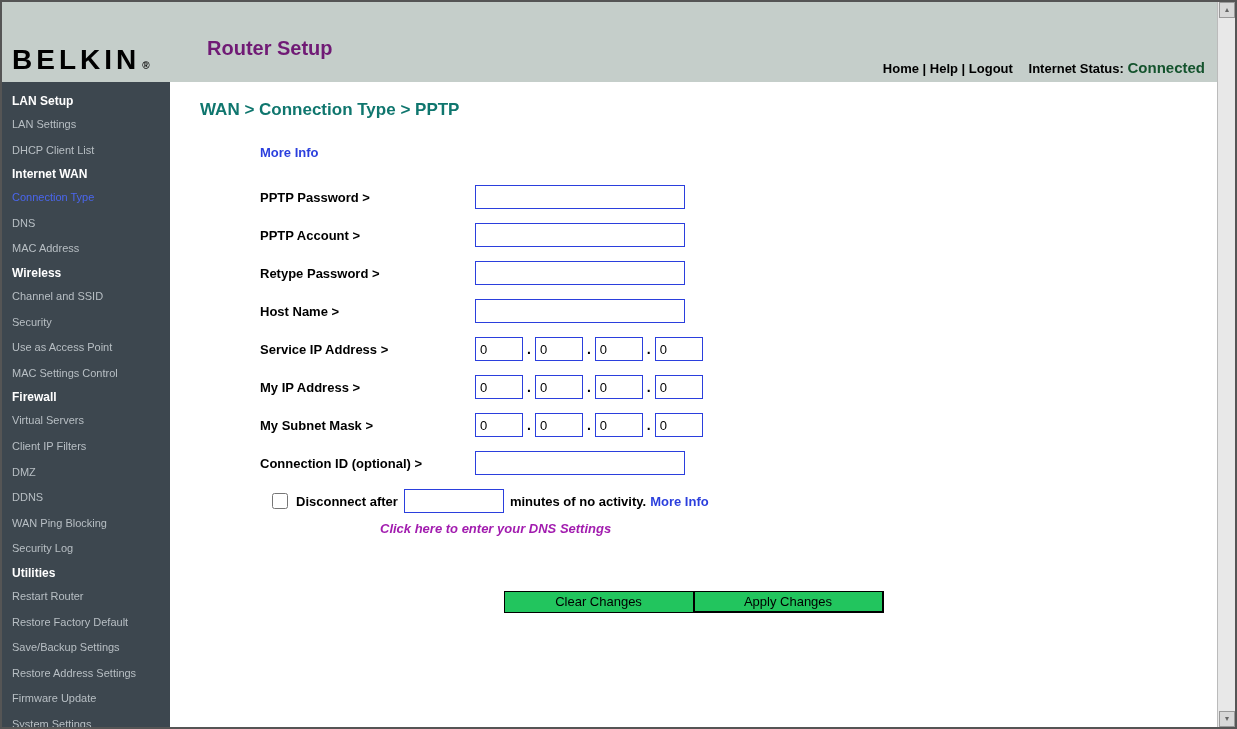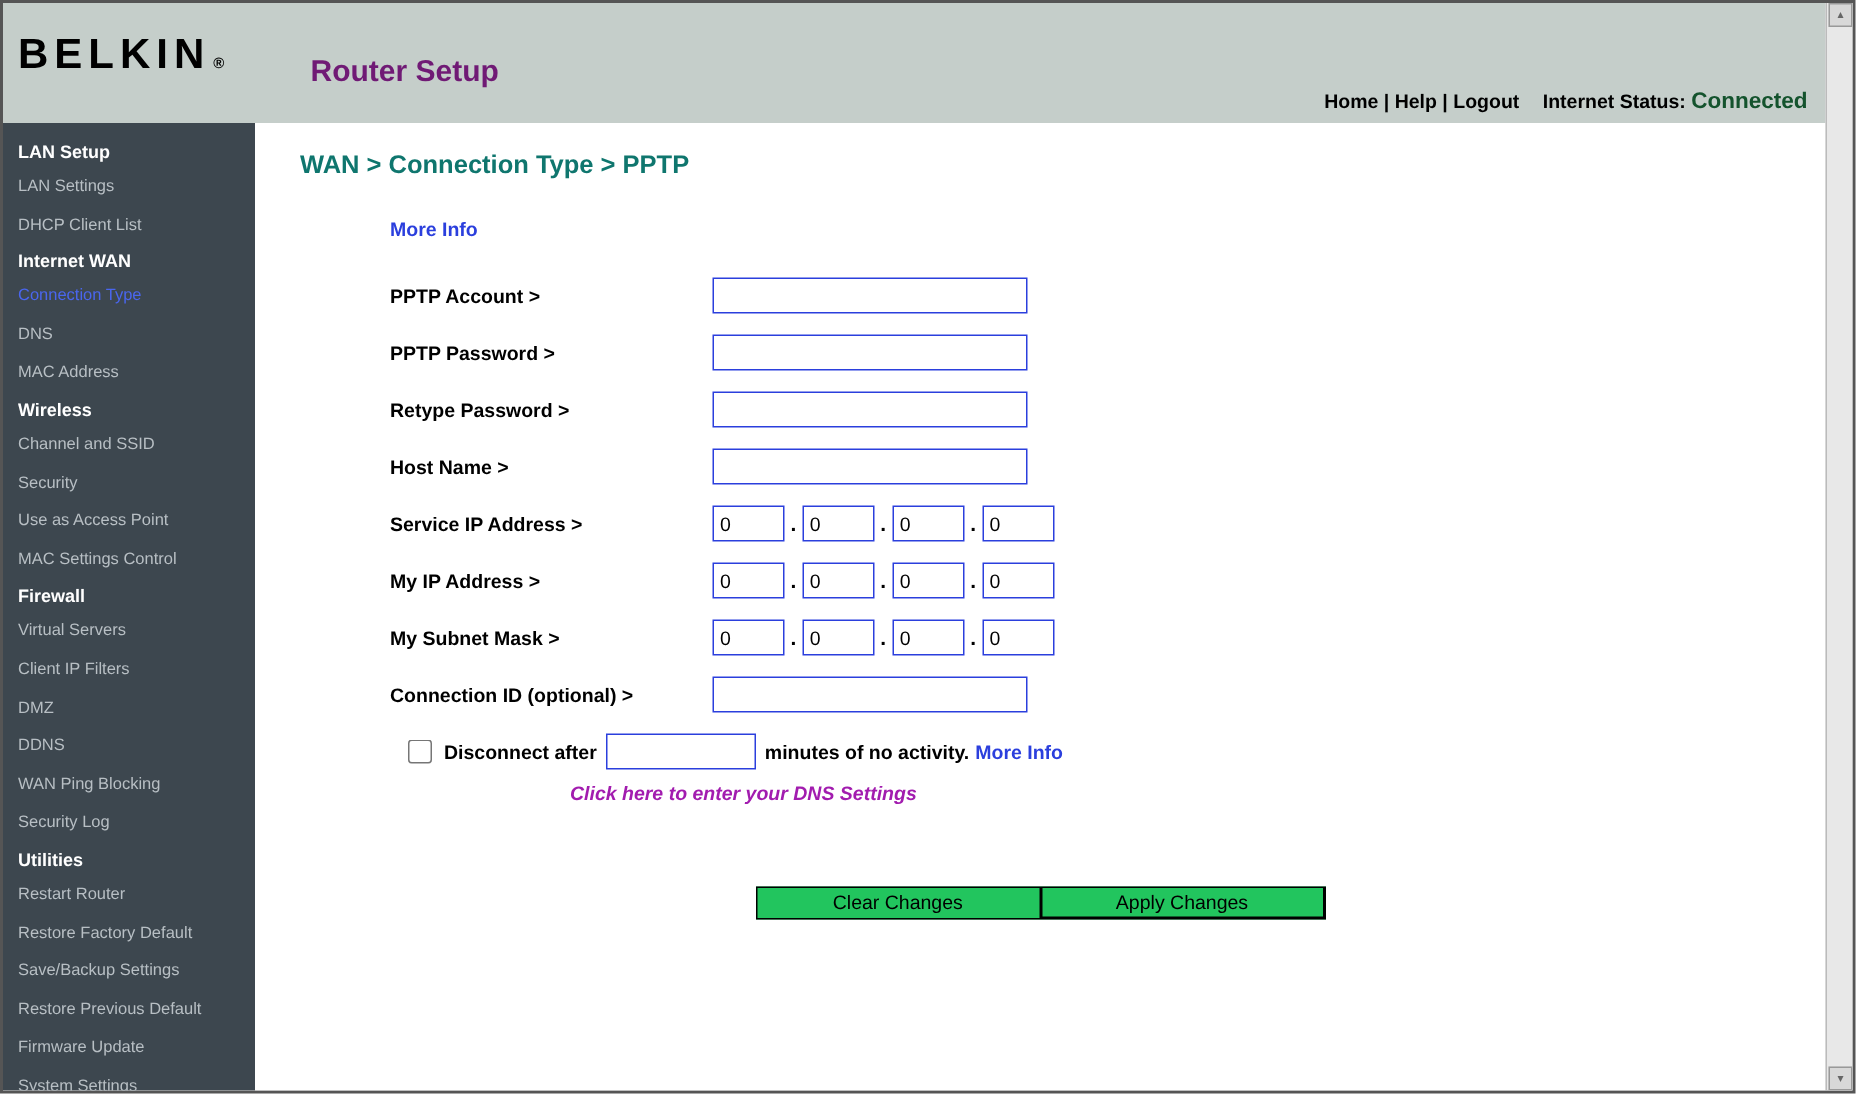--- a/index.html
+++ b/index.html
@@ -47,7 +47,7 @@
     .logo {
       position: absolute;
       left: 10px;
-      top: 18px;
+      top: 42px;
       font-family: Arial, sans-serif;
       font-weight: 900;
       font-size: 28px;

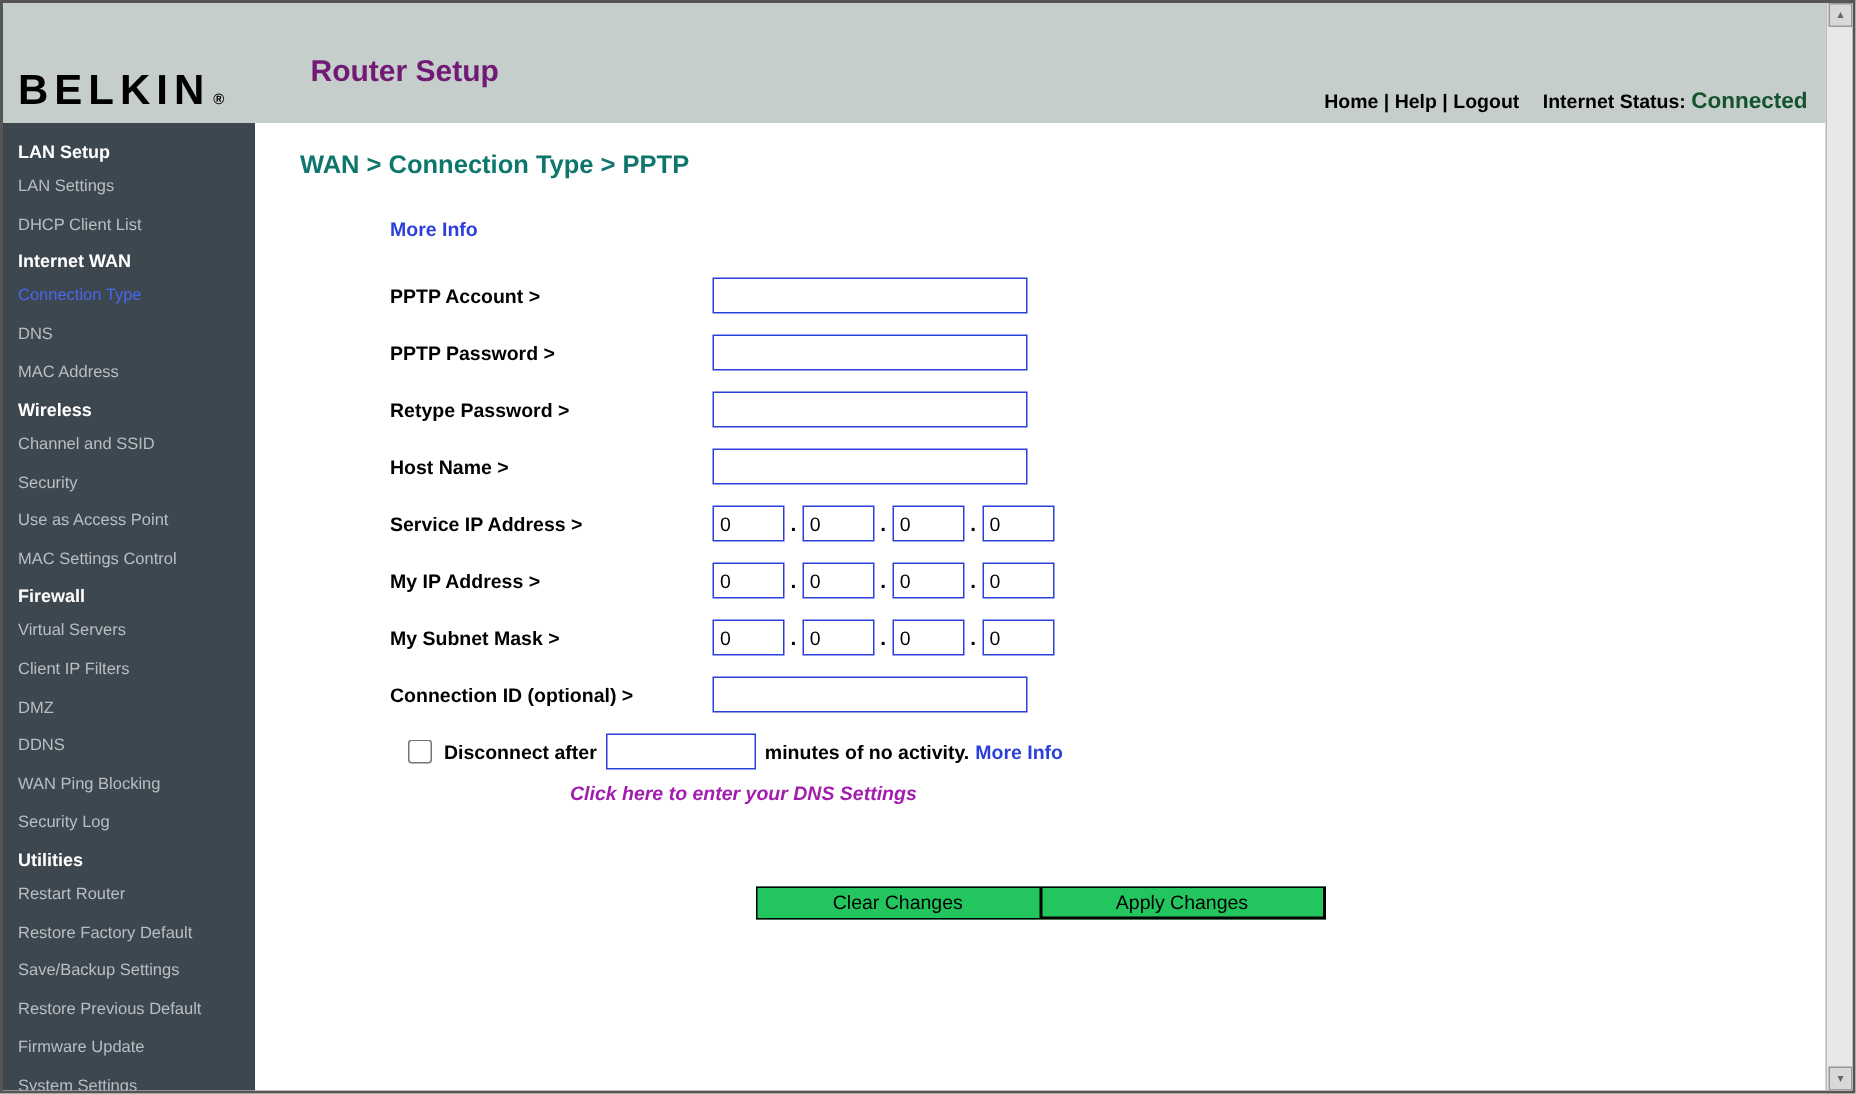--- a/index.html
+++ b/index.html
@@ -289,12 +289,12 @@
       <div class="more-info-top">More Info</div>
 
       <div class="form-row">
+        <div class="form-label">PPTP Password &gt;</div>
+        <input class="text-input" type="password" value="" style="">
+      </div>
+      <div class="form-row">
         <div class="form-label">PPTP Account &gt;</div>
         <input class="text-input" type="text" value="" style="">
-      </div>
-      <div class="form-row">
-        <div class="form-label">PPTP Password &gt;</div>
-        <input class="text-input" type="password" value="" style="">
       </div>
       <div class="form-row">
         <div class="form-label">Retype Password &gt;</div>

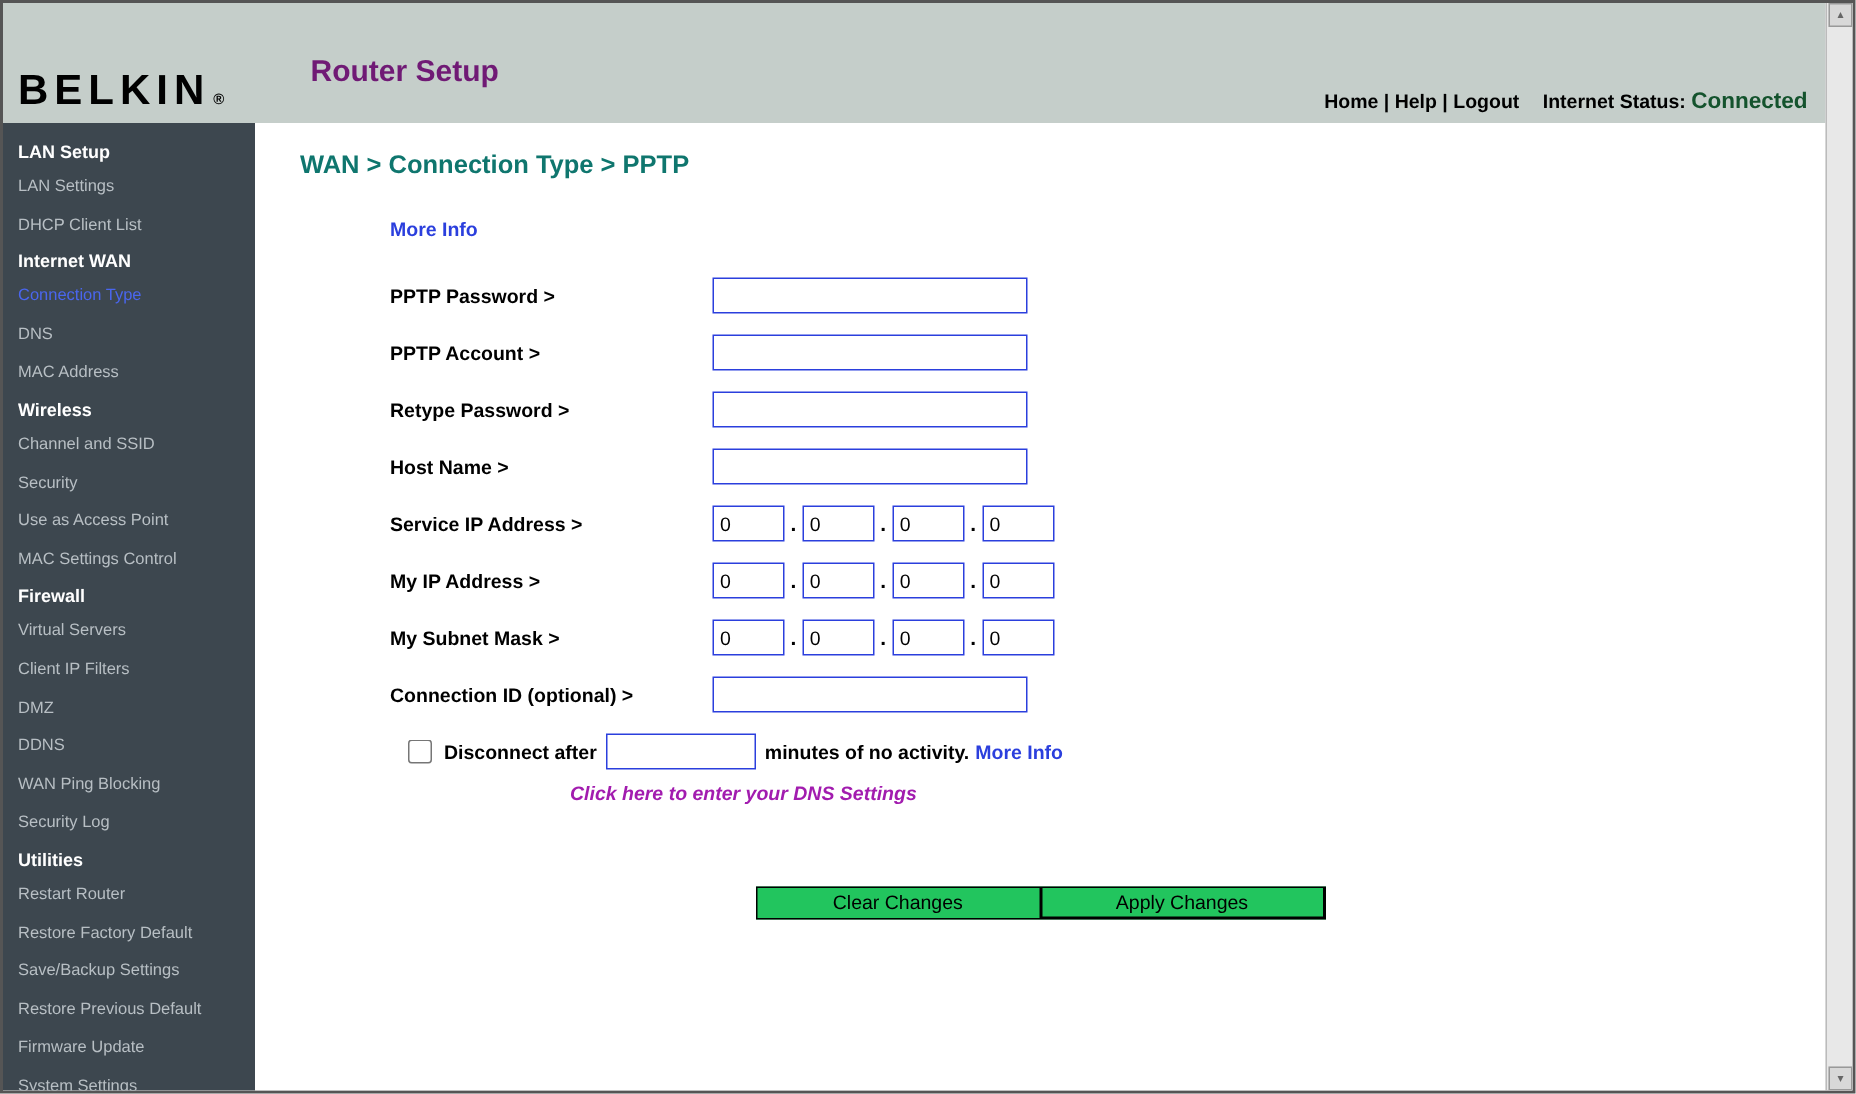--- a/index.html
+++ b/index.html
@@ -277,7 +277,7 @@
     <div class="nav-item">Restart Router</div>
     <div class="nav-item">Restore Factory Default</div>
     <div class="nav-item">Save/Backup Settings</div>
-    <div class="nav-item">Restore Previous Default</div>
+    <div class="nav-item">Restore Address Settings</div>
     <div class="nav-item">Firmware Update</div>
     <div class="nav-item">System Settings</div>
   </div>

